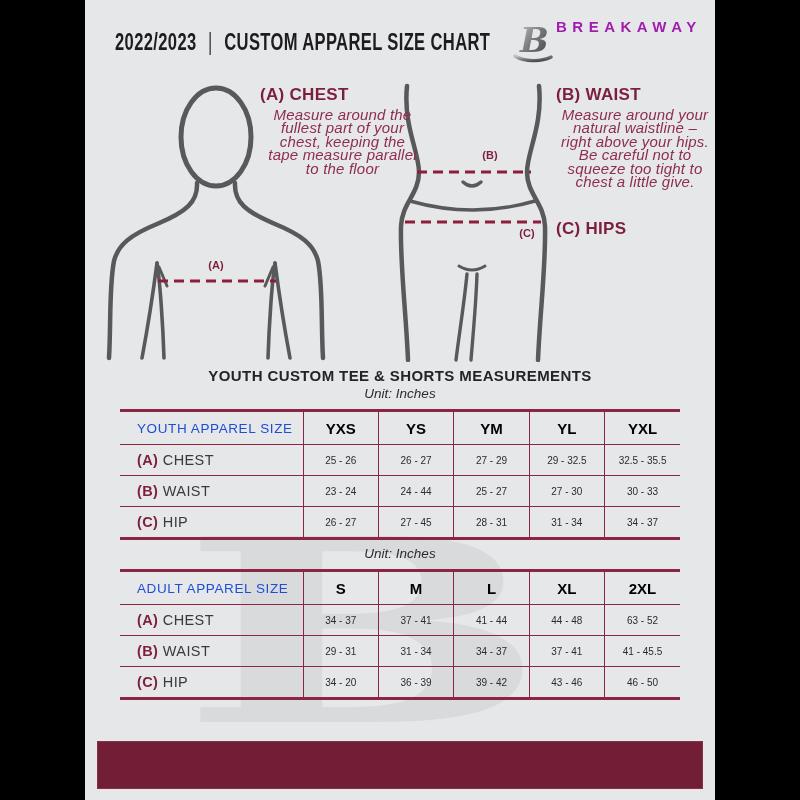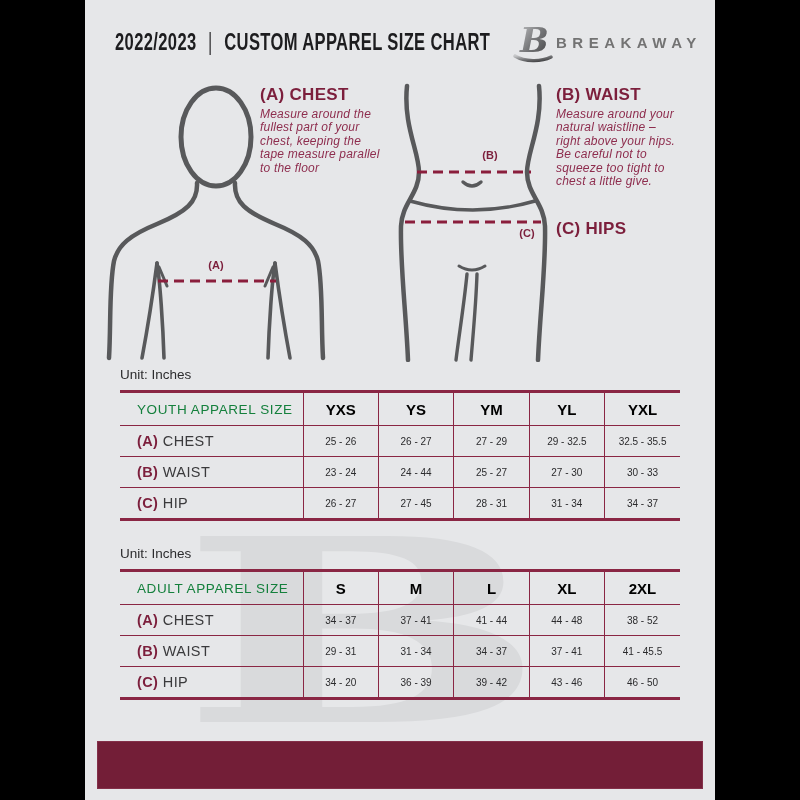--- a/index.html
+++ b/index.html
@@ -34,8 +34,8 @@
   .hdr-title .divider { font-weight:400; color:#3a3a3c; margin:0 16px; }
   .logo { position:absolute; left:428px; top:20px; width:40px; height:44px; z-index:2; }
   .brand-name {
-    position:absolute; left:471px; top:34px; z-index:2;
-    font-size:15px; font-weight:bold; letter-spacing:5.5px; color:#737373;
+    position:absolute; left:471px; top:18px; z-index:2;
+    font-size:15px; font-weight:bold; letter-spacing:5.5px; color:#a21caf;
     white-space:nowrap;
   }
 

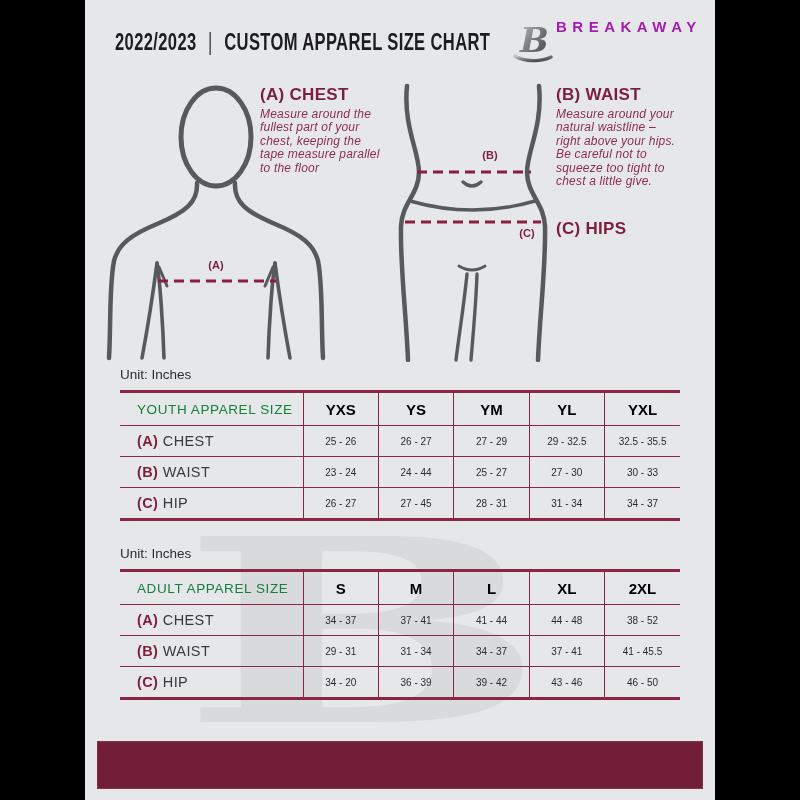--- a/index.html
+++ b/index.html
@@ -46,8 +46,8 @@
     color:#7c1f3c; letter-spacing:.3px; white-space:nowrap;
   }
   .guide-text {
-    position:absolute; z-index:2; font-size:12px; font-style:italic;
-    color:#8e2d4e; line-height:13.4px; letter-spacing:.2px; white-space:pre-line;
+    position:absolute; z-index:2; font-size:15px; font-style:italic;
+    color:#8e2d4e; line-height:13.4px; letter-spacing:.2px; white-space:pre-line;text-align:center;
   }
   .h-a { left:175px; top:85px; }  .t-a { left:175px; top:108px; width:165px; }
   .h-b { left:471px; top:85px; }  .t-b { left:471px; top:108px; width:158px; }

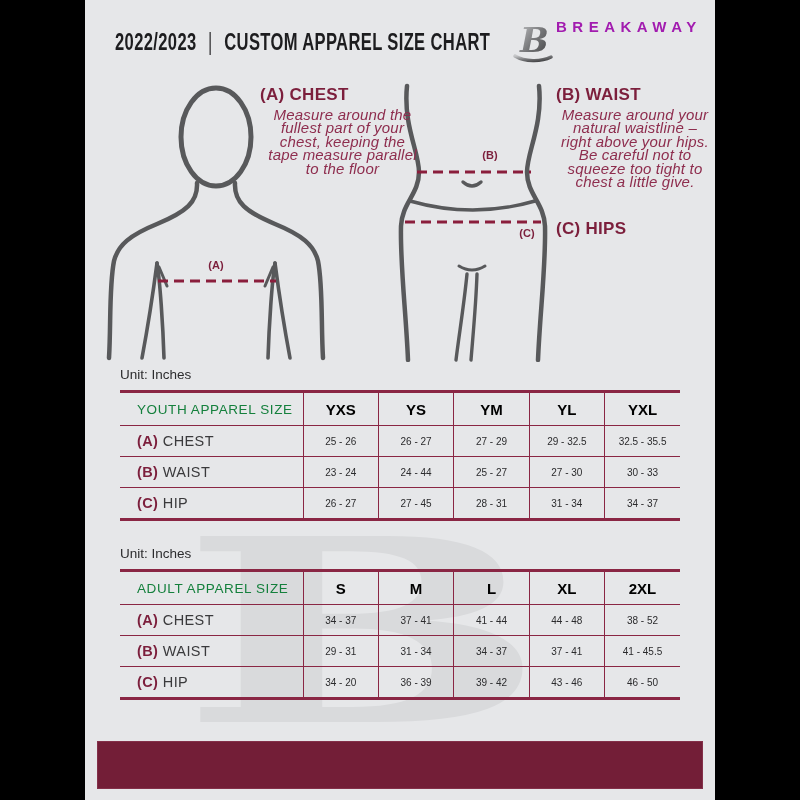--- a/index.html
+++ b/index.html
@@ -157,6 +157,7 @@
   <div class="guide-heading h-c">(C) HIPS</div>
 
   <div class="table-block tb-youth">
+    <div class="tbl-title">YOUTH CUSTOM TEE &amp; SHORTS MEASUREMENTS</div>
     <div class="tbl-unit">Unit: Inches</div>
     <table>
       <colgroup>

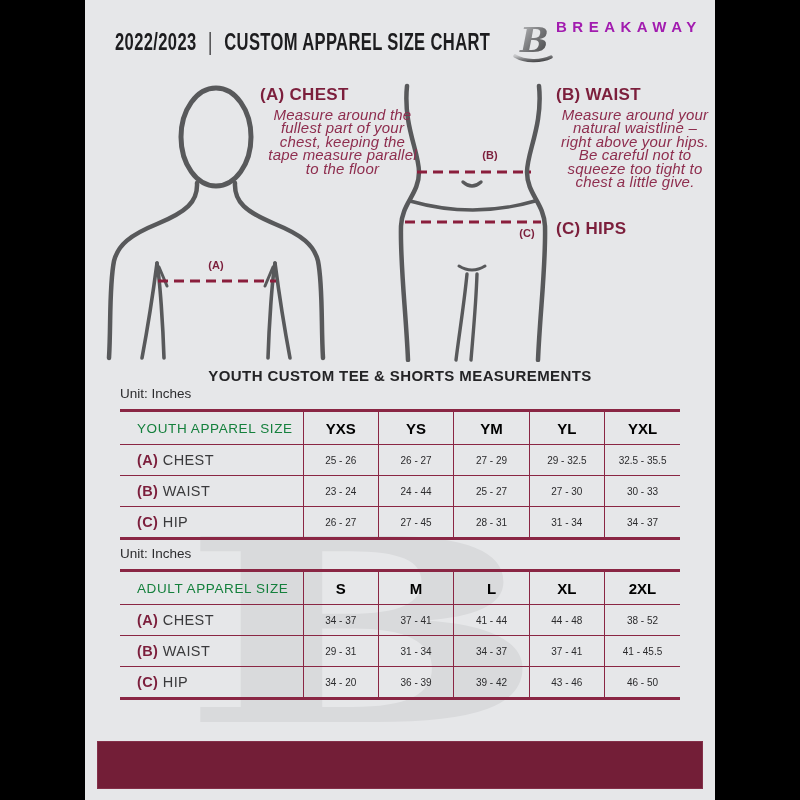--- a/index.html
+++ b/index.html
@@ -64,7 +64,7 @@
   .table-block { position:absolute; left:35px; width:560px; z-index:1; }
   .tb-youth { top:366px; } .tb-adult { top:545px; }
   .tbl-title { text-align:center; font-size:15px; line-height:19px; font-weight:bold; color:#242426; letter-spacing:.4px; }
-  .tbl-unit  { font-size:13.5px; line-height:18px; color:#2c2c2e; }
+  .tbl-unit  { text-align:center; font-size:13.5px; line-height:18px; font-style:italic; color:#2c2c2e; }
   table { width:560px; border-collapse:collapse; table-layout:fixed; margin-top:6px;
           border-top:3px solid #8a2644; border-bottom:3px solid #8a2644; }
   col.c0 { width:183px; } col.cv { width:75.4px; }

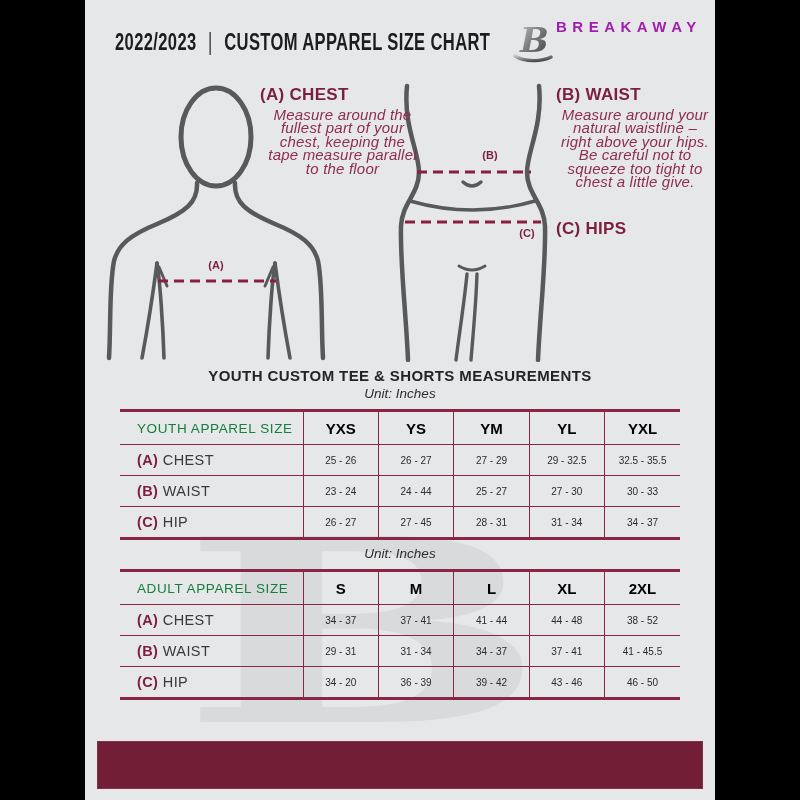--- a/index.html
+++ b/index.html
@@ -72,7 +72,7 @@
   tbody td { height:28px; border-top:1.5px solid #8a2644; }
   tbody tr:first-child td { border-top:none; }
   th:not(:first-child), td:not(:first-child) { border-left:1.5px solid #8a2644; }
-  th.sizelabel { text-align:left; padding-left:17px; font-weight:400; font-size:13.5px; letter-spacing:.6px; color:#15803d; }
+  th.sizelabel { text-align:left; padding-left:17px; font-weight:400; font-size:13.5px; letter-spacing:.6px; color:#1d4ed8; }
   thead th { font-size:15px; font-weight:bold; color:#000000; }
   td { text-align:center; font-size:10px; color:#2b2b2d; }
   td.rowlabel { text-align:left; padding-left:17px; font-size:14.5px; color:#3a3a3c; letter-spacing:.4px; }

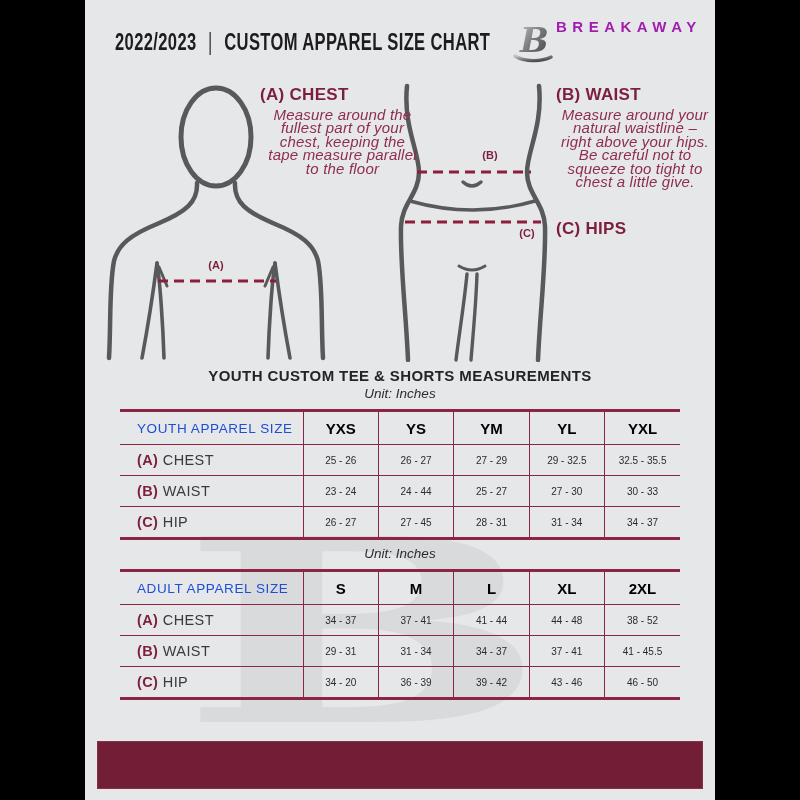--- a/index.html
+++ b/index.html
@@ -235,7 +235,7 @@
             <td>37 - 41</td>
             <td>41 - 44</td>
             <td>44 - 48</td>
-            <td>38 - 52</td>
+            <td>63 - 52</td>
           </tr>
           <tr>
             <td class="rowlabel"><span class="prefix">(B)</span>&nbsp;WAIST</td>

